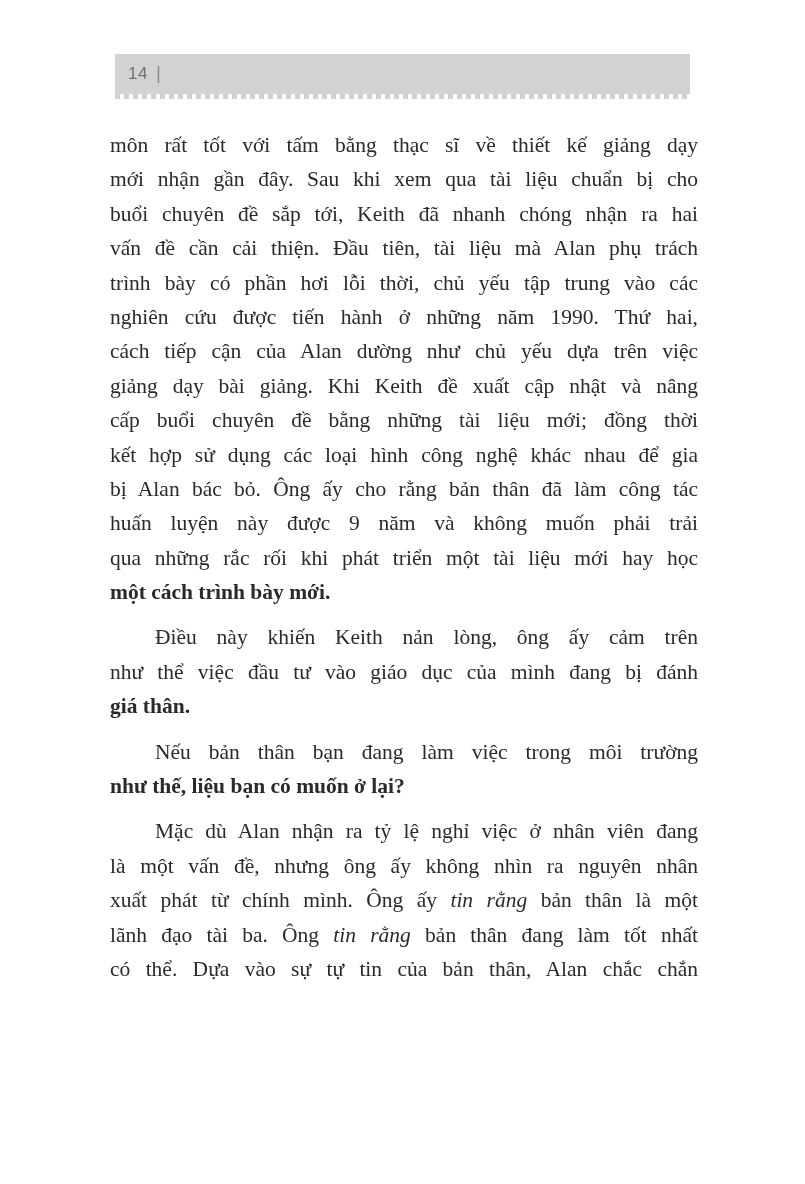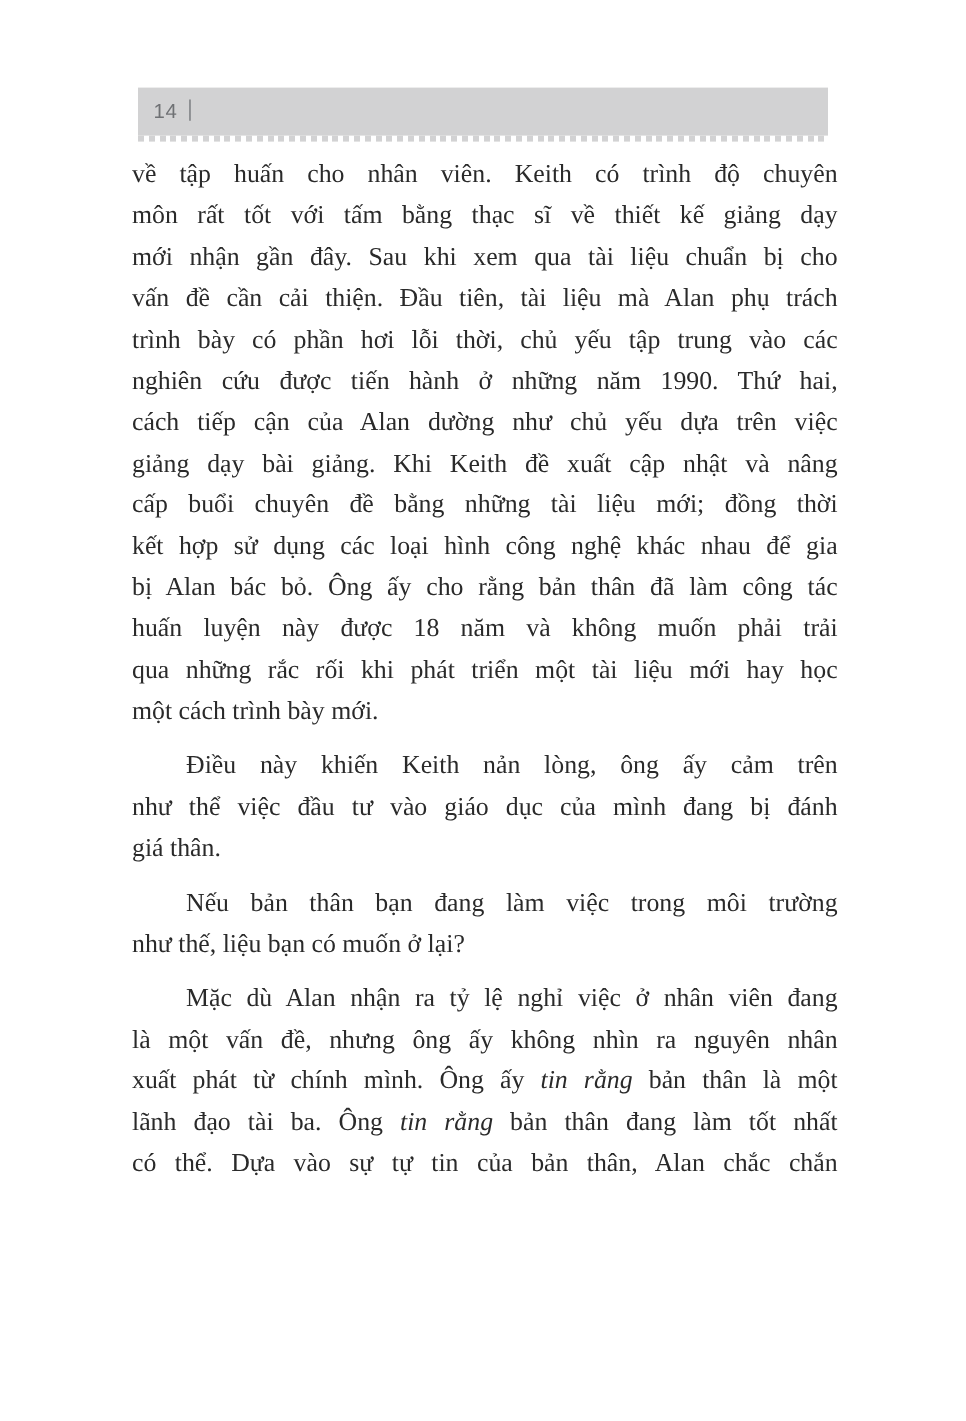--- a/index.html
+++ b/index.html
@@ -22,7 +22,7 @@
   .header-bar{
     position:absolute;
     left:115px;
-    top:73px;
+    top:54px;
     width:575px;
     height:40px;
     background:var(--bar-color);

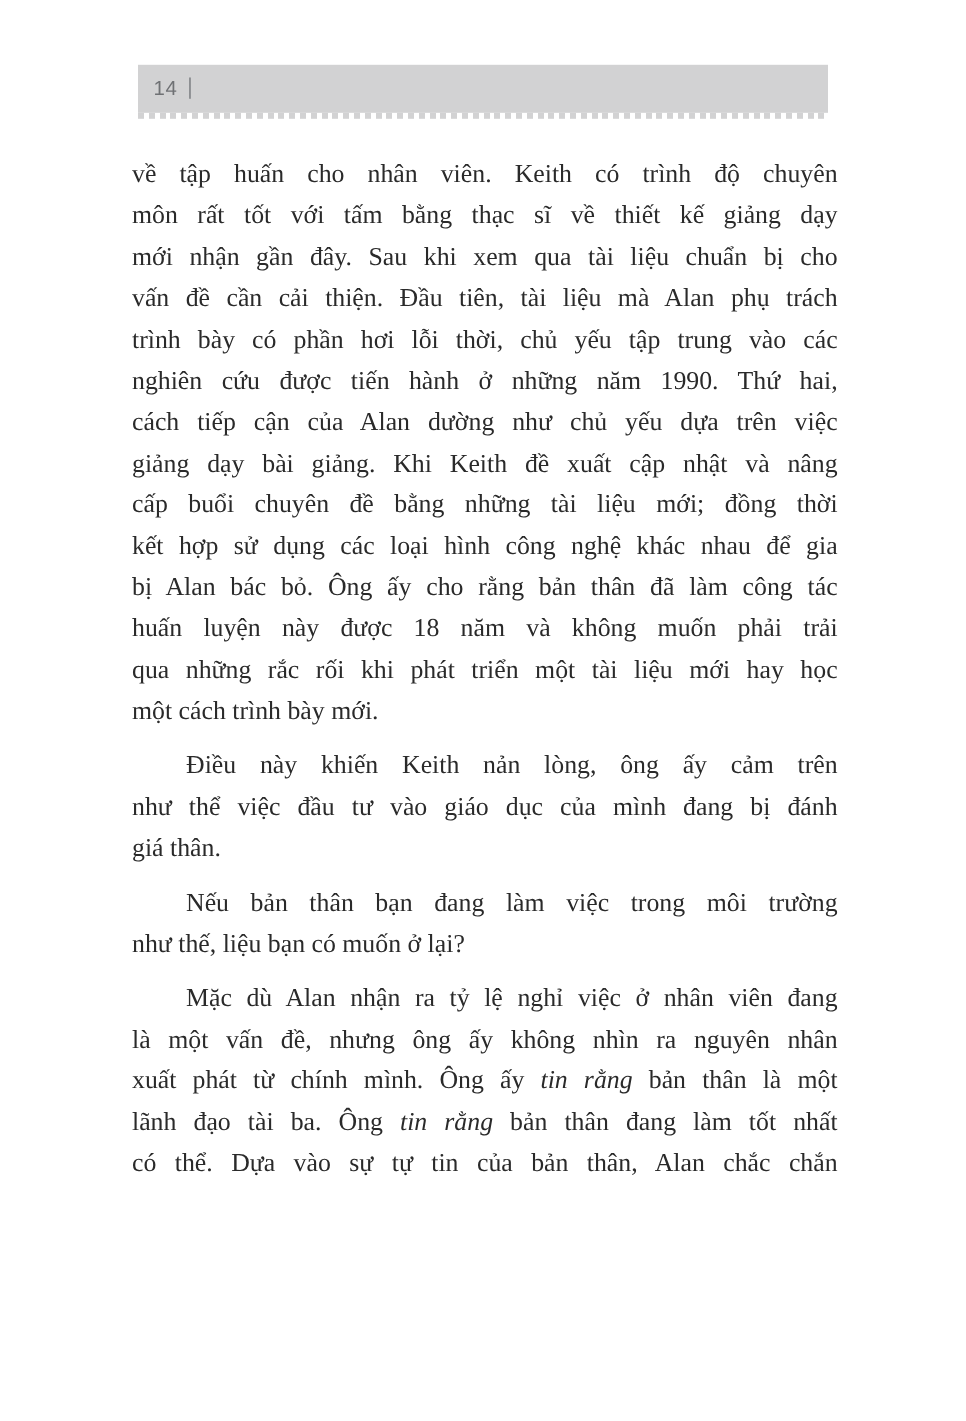--- a/index.html
+++ b/index.html
@@ -102,7 +102,6 @@
 
   <main class="body-text">
       <div class="paragraph">
-        <div class="line"><span>về tập huấn cho nhân viên. Keith có trình độ chuyên</span></div>
         <div class="line"><span>môn rất tốt với tấm bằng thạc sĩ về thiết kế giảng dạy</span></div>
         <div class="line"><span>mới nhận gần đây. Sau khi xem qua tài liệu chuẩn bị cho</span></div>
         <div class="line"><span>vấn đề cần cải thiện. Đầu tiên, tài liệu mà Alan phụ trách</span></div>

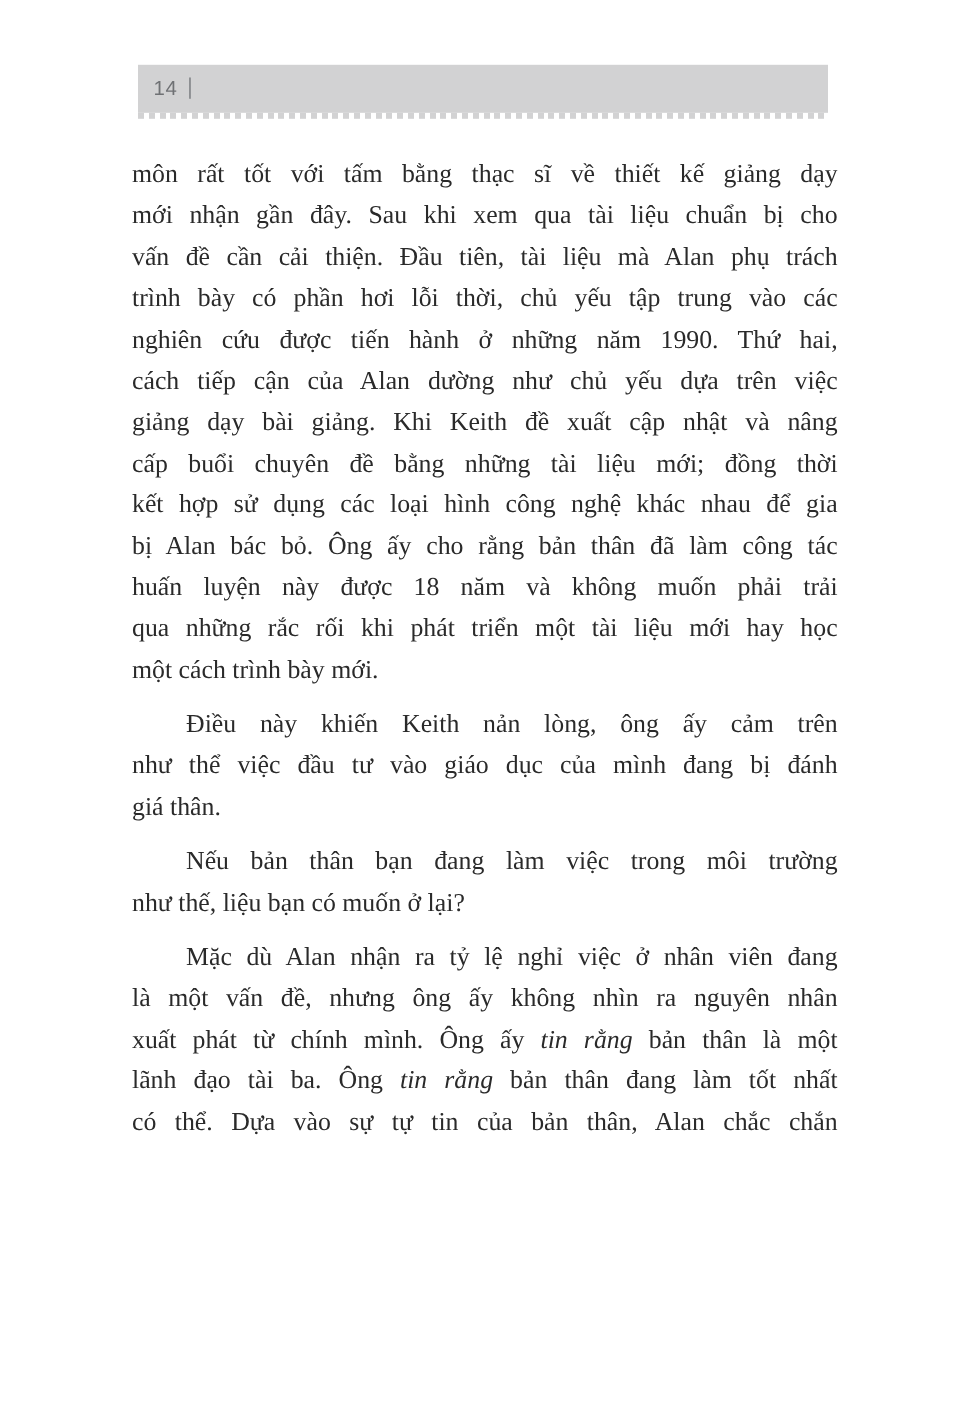--- a/index.html
+++ b/index.html
@@ -104,6 +104,7 @@
       <div class="paragraph">
         <div class="line"><span>môn rất tốt với tấm bằng thạc sĩ về thiết kế giảng dạy</span></div>
         <div class="line"><span>mới nhận gần đây. Sau khi xem qua tài liệu chuẩn bị cho</span></div>
+        <div class="line"><span>buổi chuyên đề sắp tới, Keith đã nhanh chóng nhận ra hai</span></div>
         <div class="line"><span>vấn đề cần cải thiện. Đầu tiên, tài liệu mà Alan phụ trách</span></div>
         <div class="line"><span>trình bày có phần hơi lỗi thời, chủ yếu tập trung vào các</span></div>
         <div class="line"><span>nghiên cứu được tiến hành ở những năm 1990. Thứ hai,</span></div>

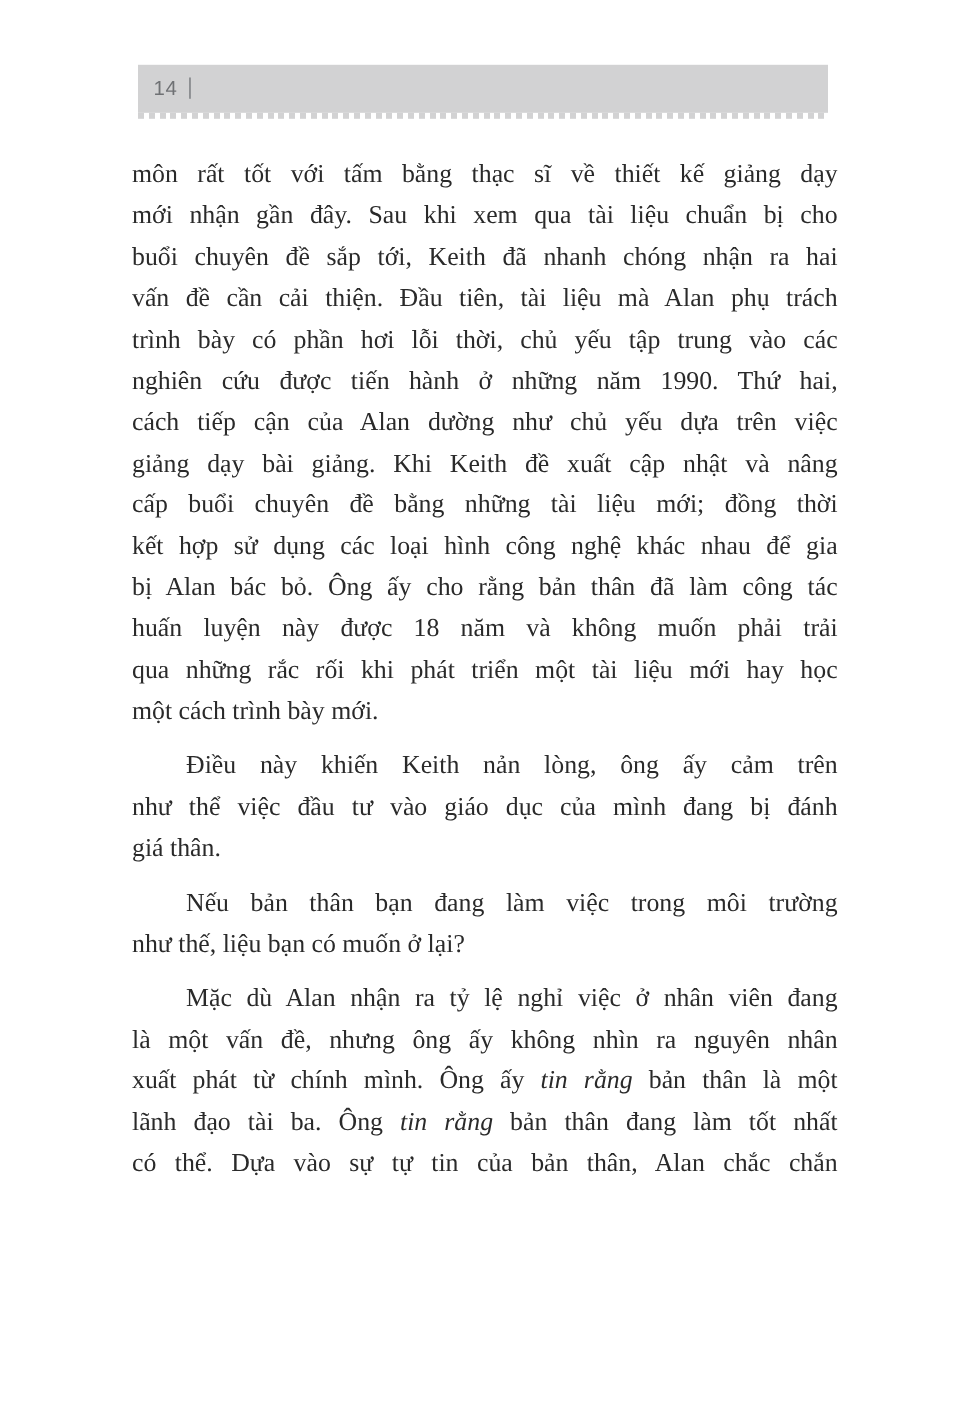--- a/index.html
+++ b/index.html
@@ -113,7 +113,7 @@
         <div class="line"><span>cấp buổi chuyên đề bằng những tài liệu mới; đồng thời</span></div>
         <div class="line"><span>kết hợp sử dụng các loại hình công nghệ khác nhau để gia</span></div>
         <div class="line"><span>bị Alan bác bỏ. Ông ấy cho rằng bản thân đã làm công tác</span></div>
-        <div class="line"><span>huấn luyện này được 18 năm và không muốn phải trải</span></div>
+        <div class="line"><span>huấn luyện này được 9 năm và không muốn phải trải</span></div>
         <div class="line"><span>qua những rắc rối khi phát triển một tài liệu mới hay học</span></div>
         <div class="line no-just"><span>một cách trình bày mới.</span></div>
       </div>

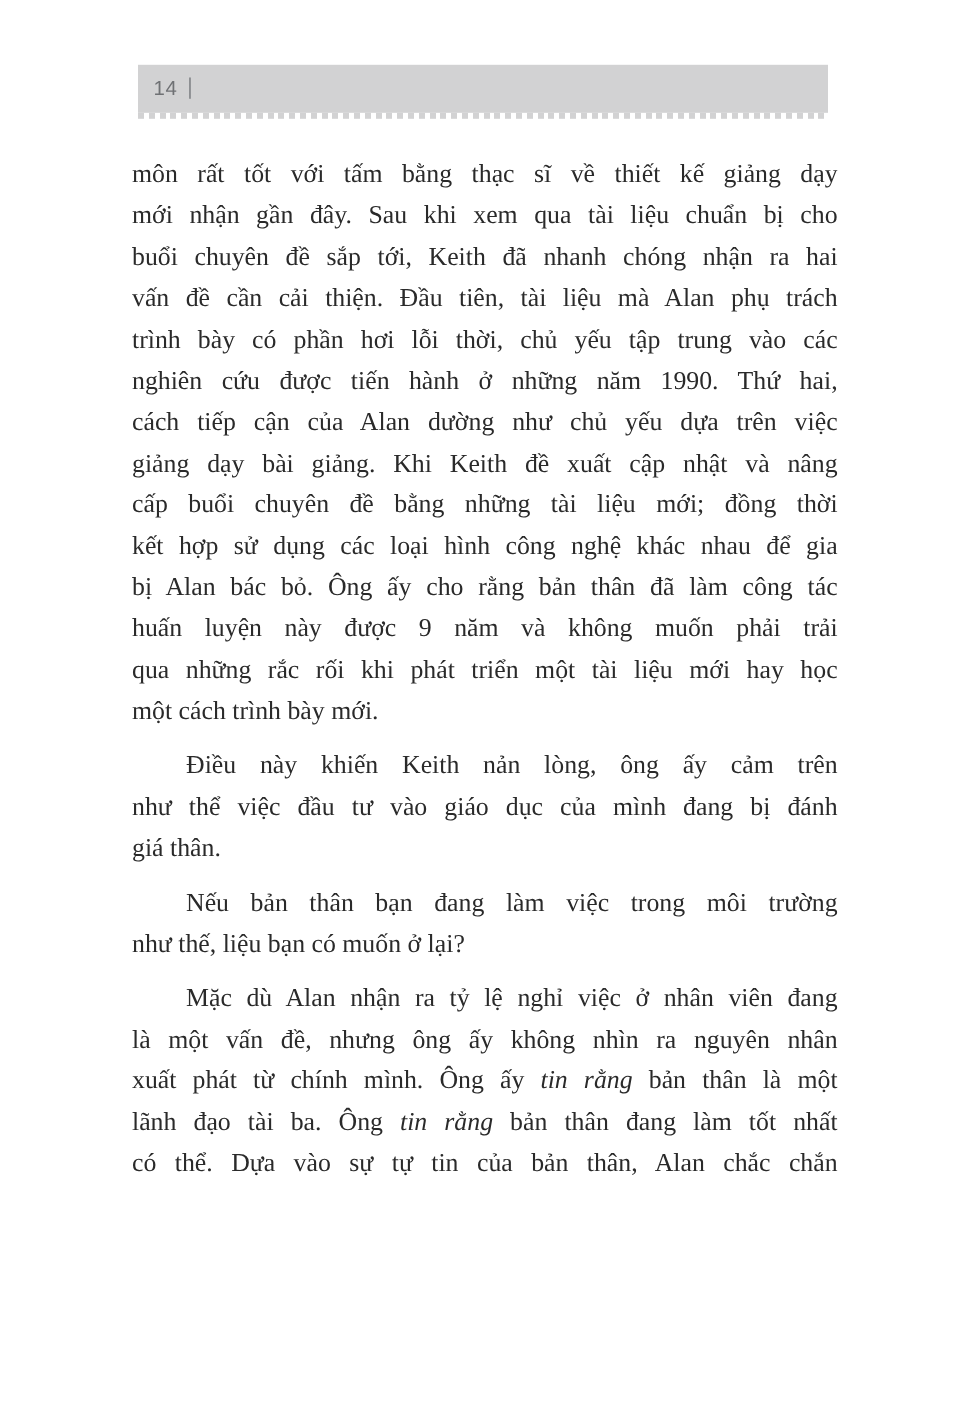--- a/index.html
+++ b/index.html
@@ -80,6 +80,7 @@
   .line.no-just{
     text-align:left;
     text-align-last:left;
+    font-weight:bold;
   }
   .line.indent{
     text-indent:45px;

